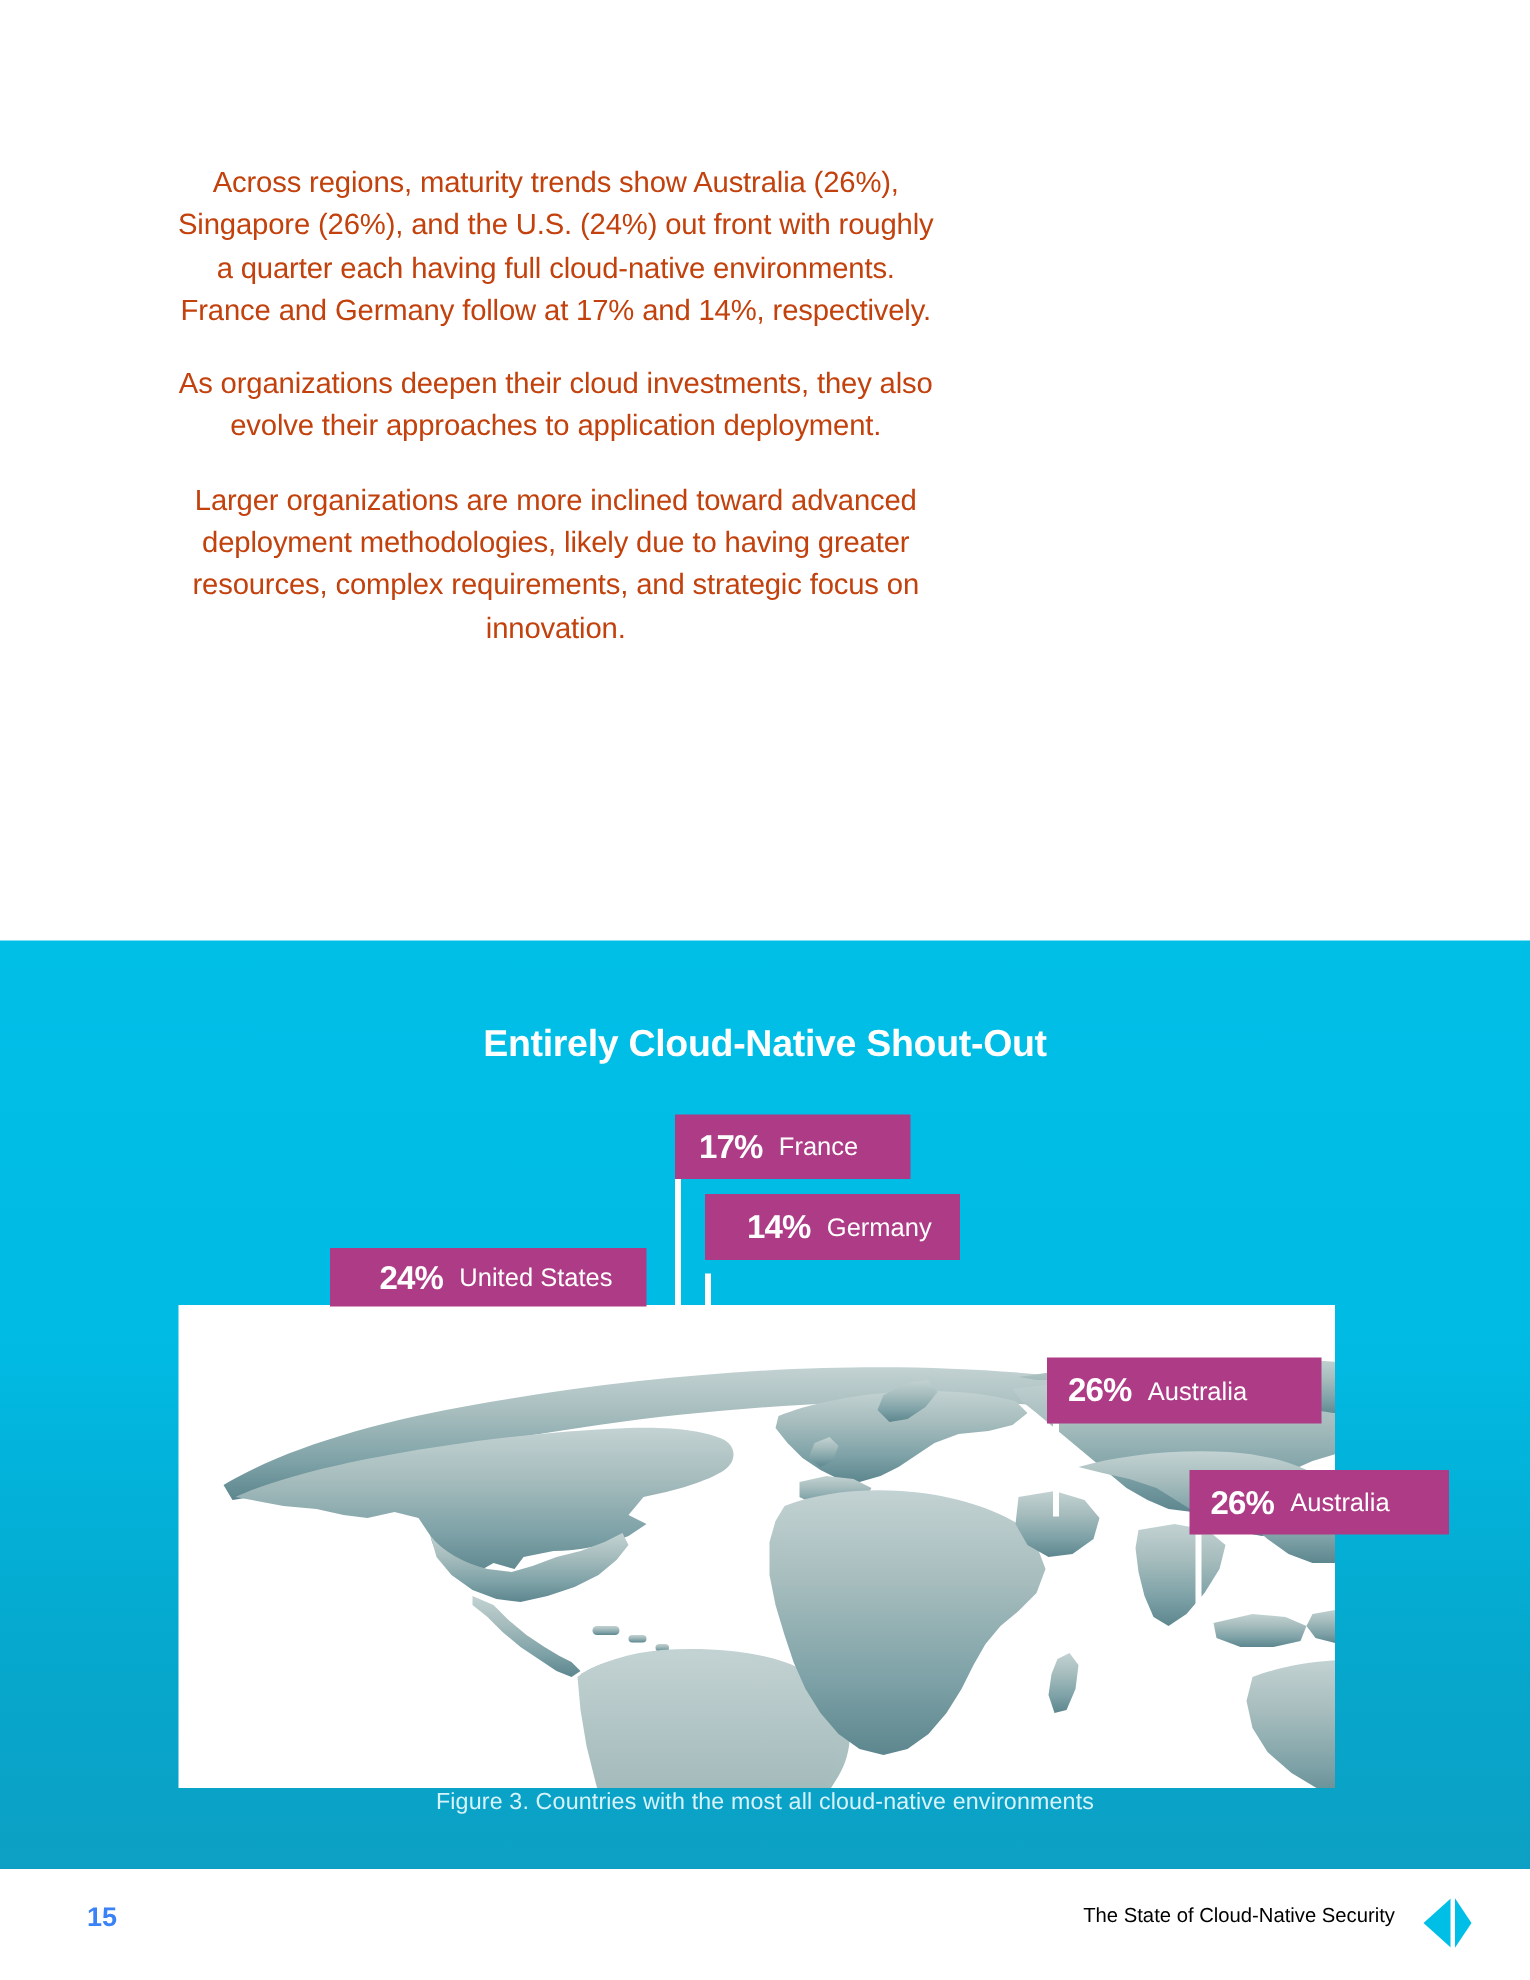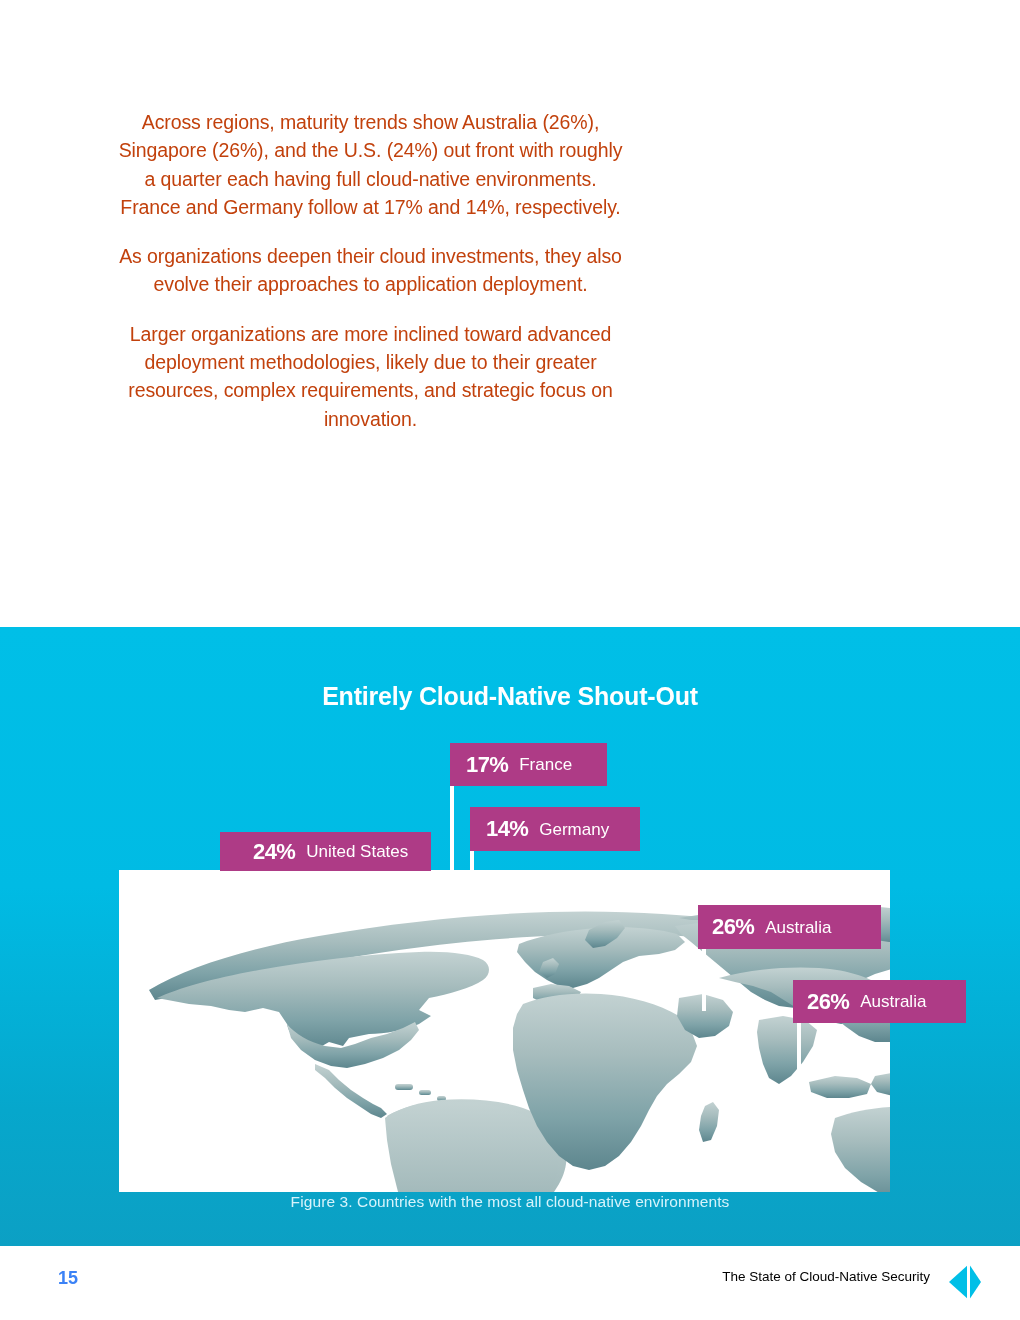--- a/index.html
+++ b/index.html
@@ -148,7 +148,7 @@
 <div id="prose">
   <p>Across regions, maturity trends show Australia (26%), Singapore (26%), and the U.S. (24%) out front with roughly a quarter each having full cloud-native environments. France and Germany follow at 17% and 14%, respectively.</p>
   <p>As organizations deepen their cloud investments, they also evolve their approaches to application deployment.</p>
-  <p>Larger organizations are more inclined toward advanced deployment methodologies, likely due to their greater resources, complex requirements, and strategic focus on innovation.</p>
+  <p>Larger organizations are more inclined toward advanced deployment methodologies, likely due to having greater resources, complex requirements, and strategic focus on innovation.</p>
 </div>
 
 <div id="figure-banner">

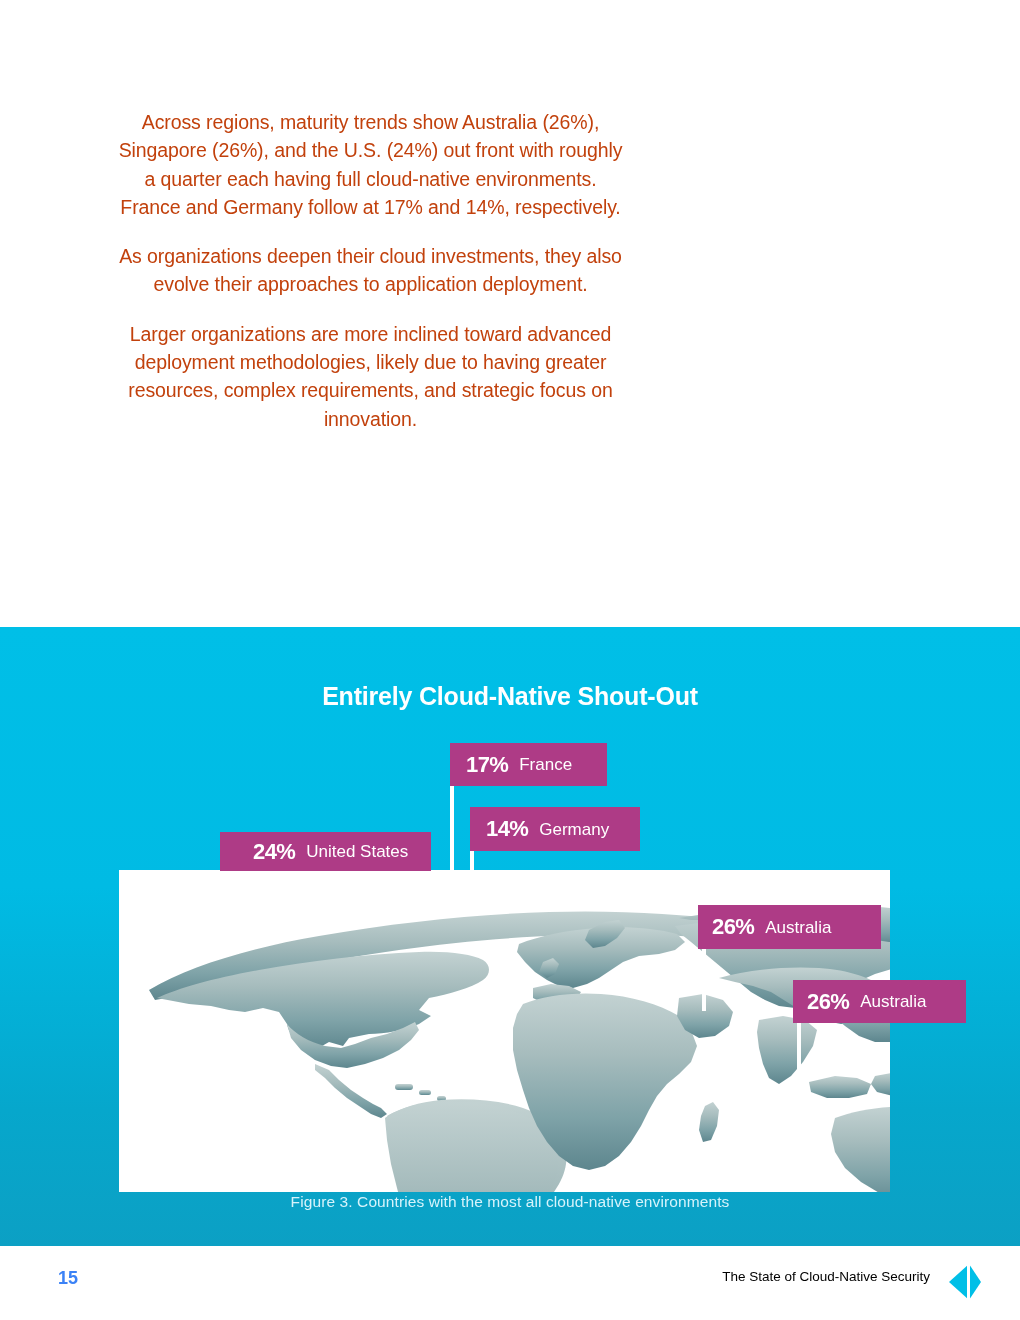--- a/index.html
+++ b/index.html
@@ -94,7 +94,7 @@
 
   #callout-us        { left:220px; top:205px; width:211px; height:39px; padding-left:33px; }
   #callout-france    { left:450px; top:116px; width:157px; height:43px; padding-left:16px; }
-  #callout-germany   { left:470px; top:180px; width:170px; height:44px; padding-left:16px; }
+  #callout-germany   { left:470px; top:169px; width:170px; height:44px; padding-left:28px; }
   #callout-singapore { left:698px; top:278px; width:183px; height:44px; padding-left:14px; }
   #callout-australia { left:793px; top:353px; width:173px; height:43px; padding-left:14px; }
 

